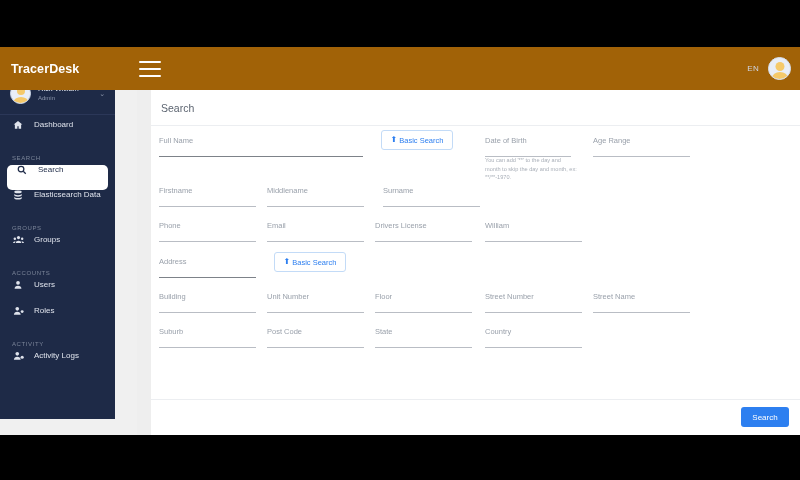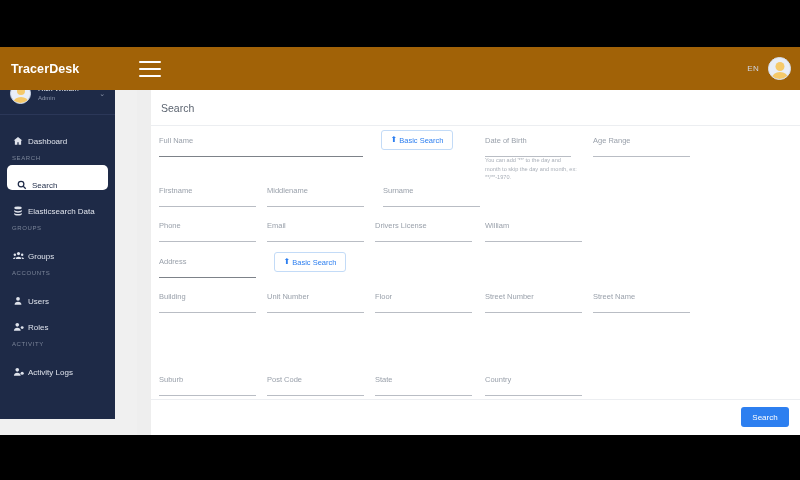--- a/index.html
+++ b/index.html
@@ -90,7 +90,7 @@
   .chev { color: #8d97ac; font-size: 7px; line-height: 7px; }
 
   .nav-item {
-    display: flex; align-items: flex-end; gap: 4px;
+    display: flex; align-items: flex-start; gap: 10px;
     height: 26px; padding: 0 12px;
     color: #dfe3ec; font-size: 8px; cursor: pointer;
   }

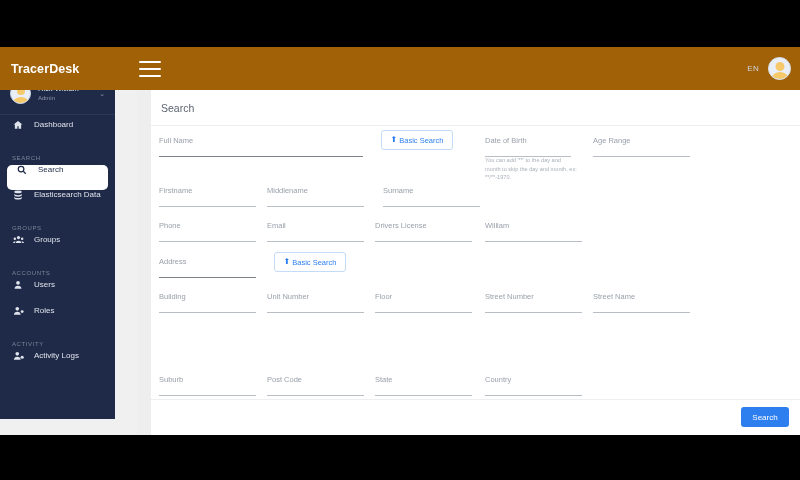--- a/index.html
+++ b/index.html
@@ -404,7 +404,7 @@
         </div>
       </div>
 
-      <div class="row" style="height:35px;margin-top:48px;">
+      <div class="row" style="height:35px;">
         <div class="field" style="left:0px; top:8px; width:97px;">
           <div class="field-label">Suburb</div>
           <div class="field-line"></div>

